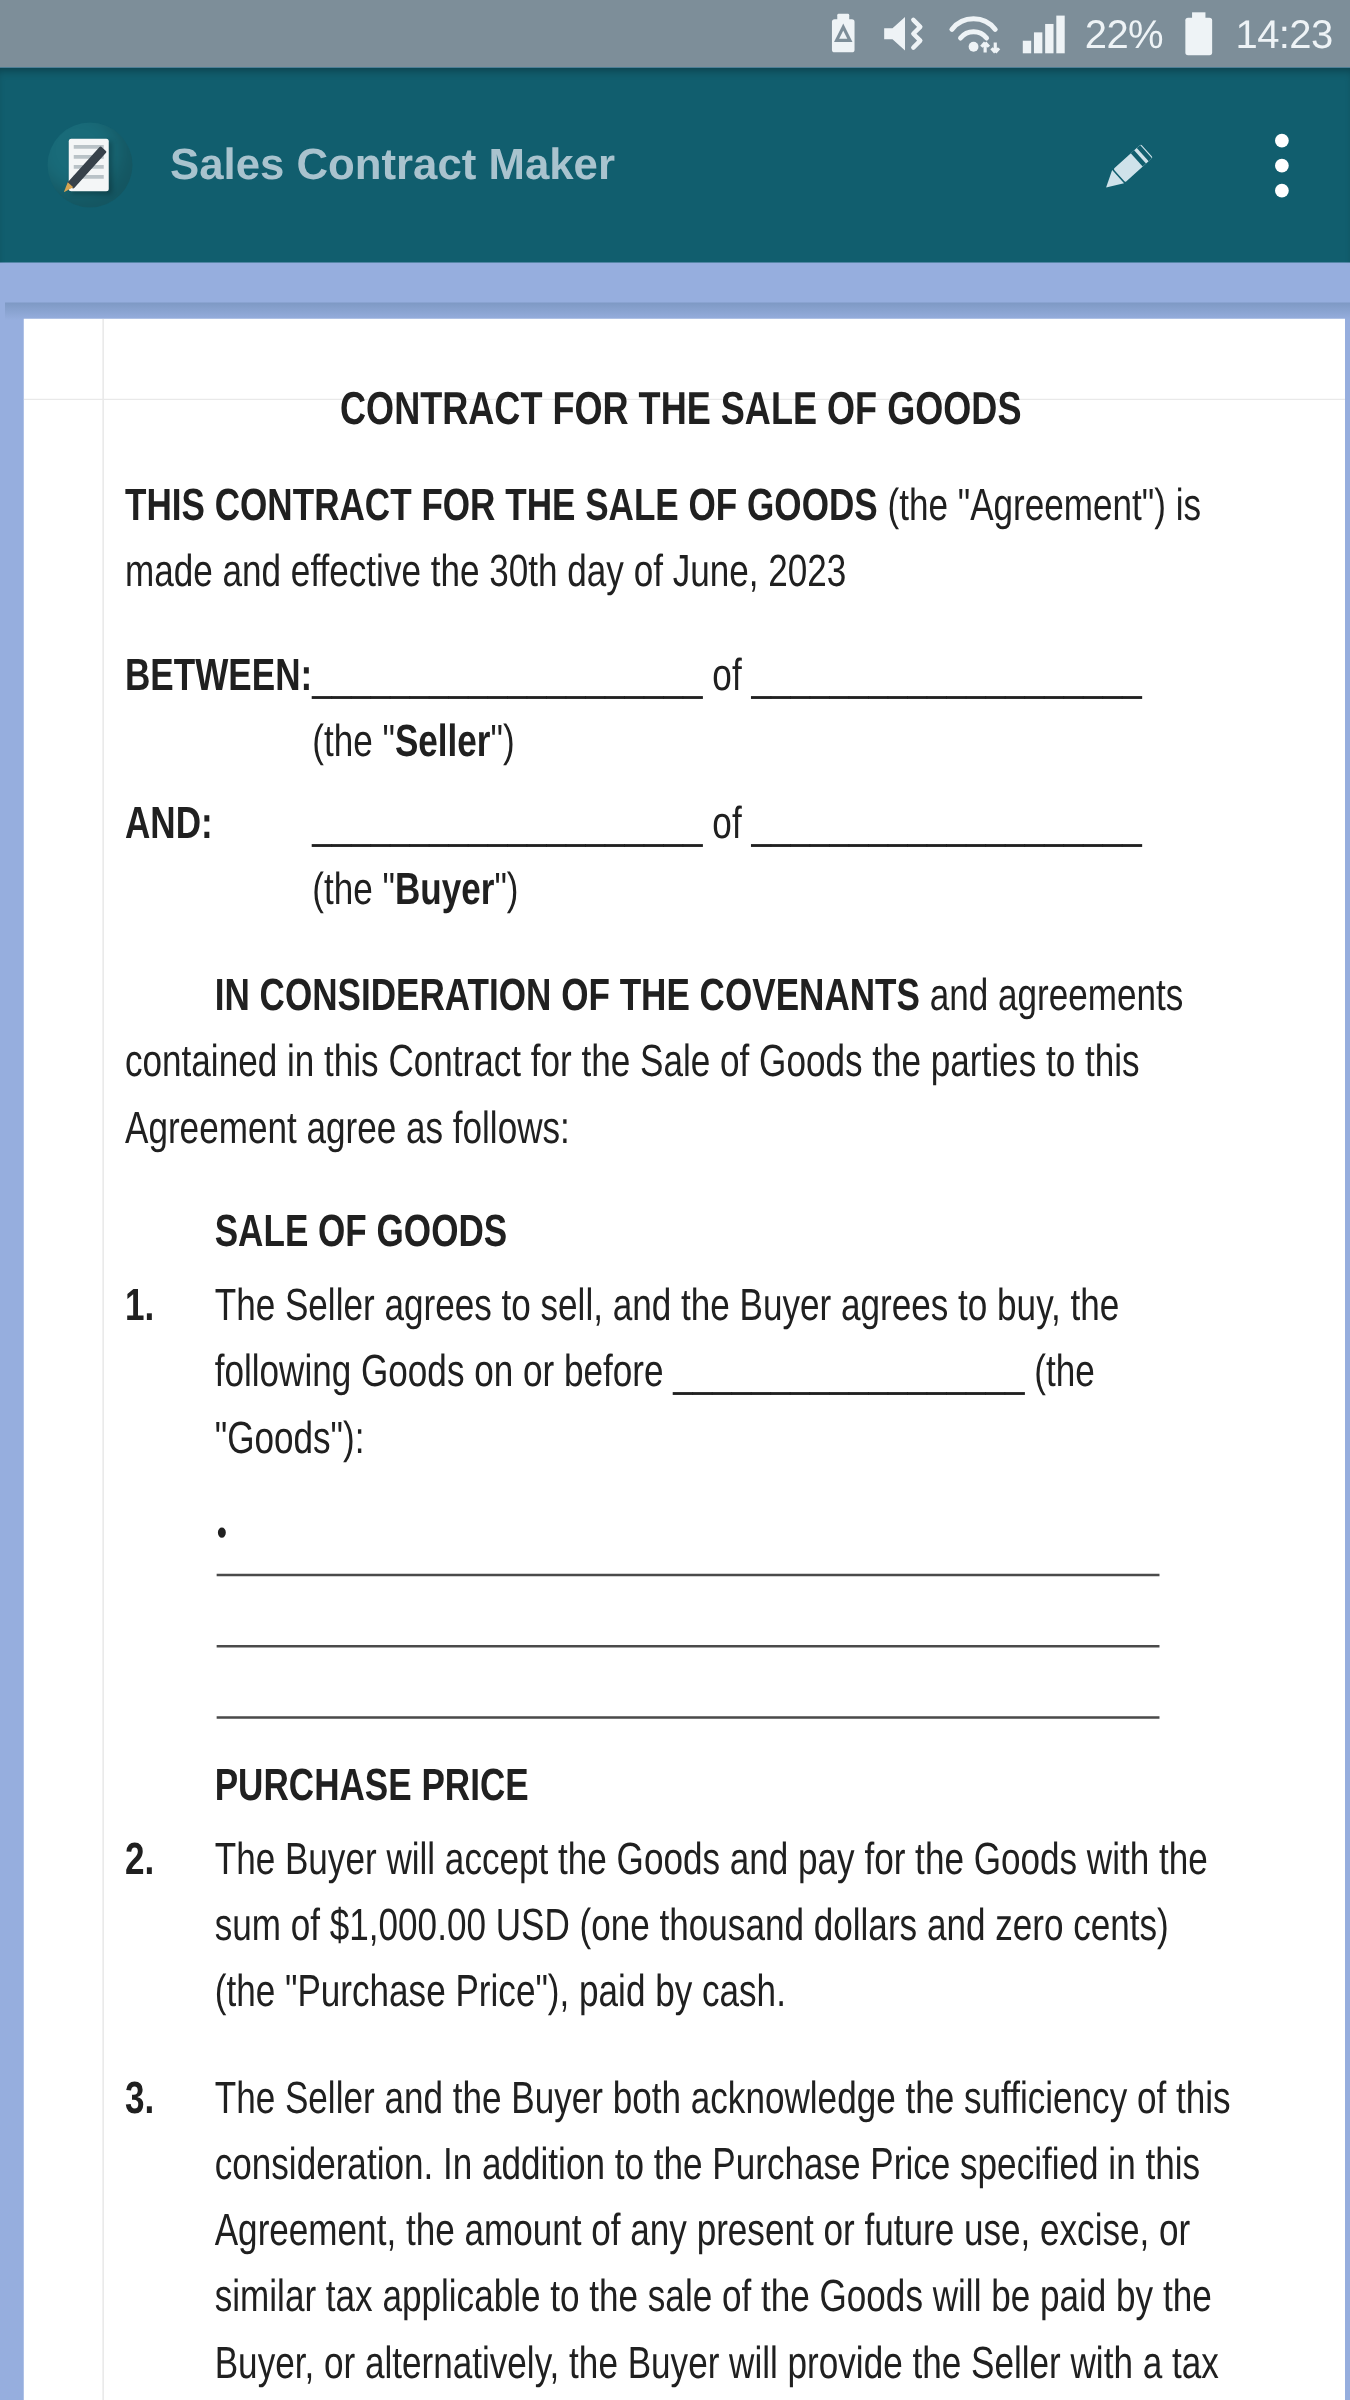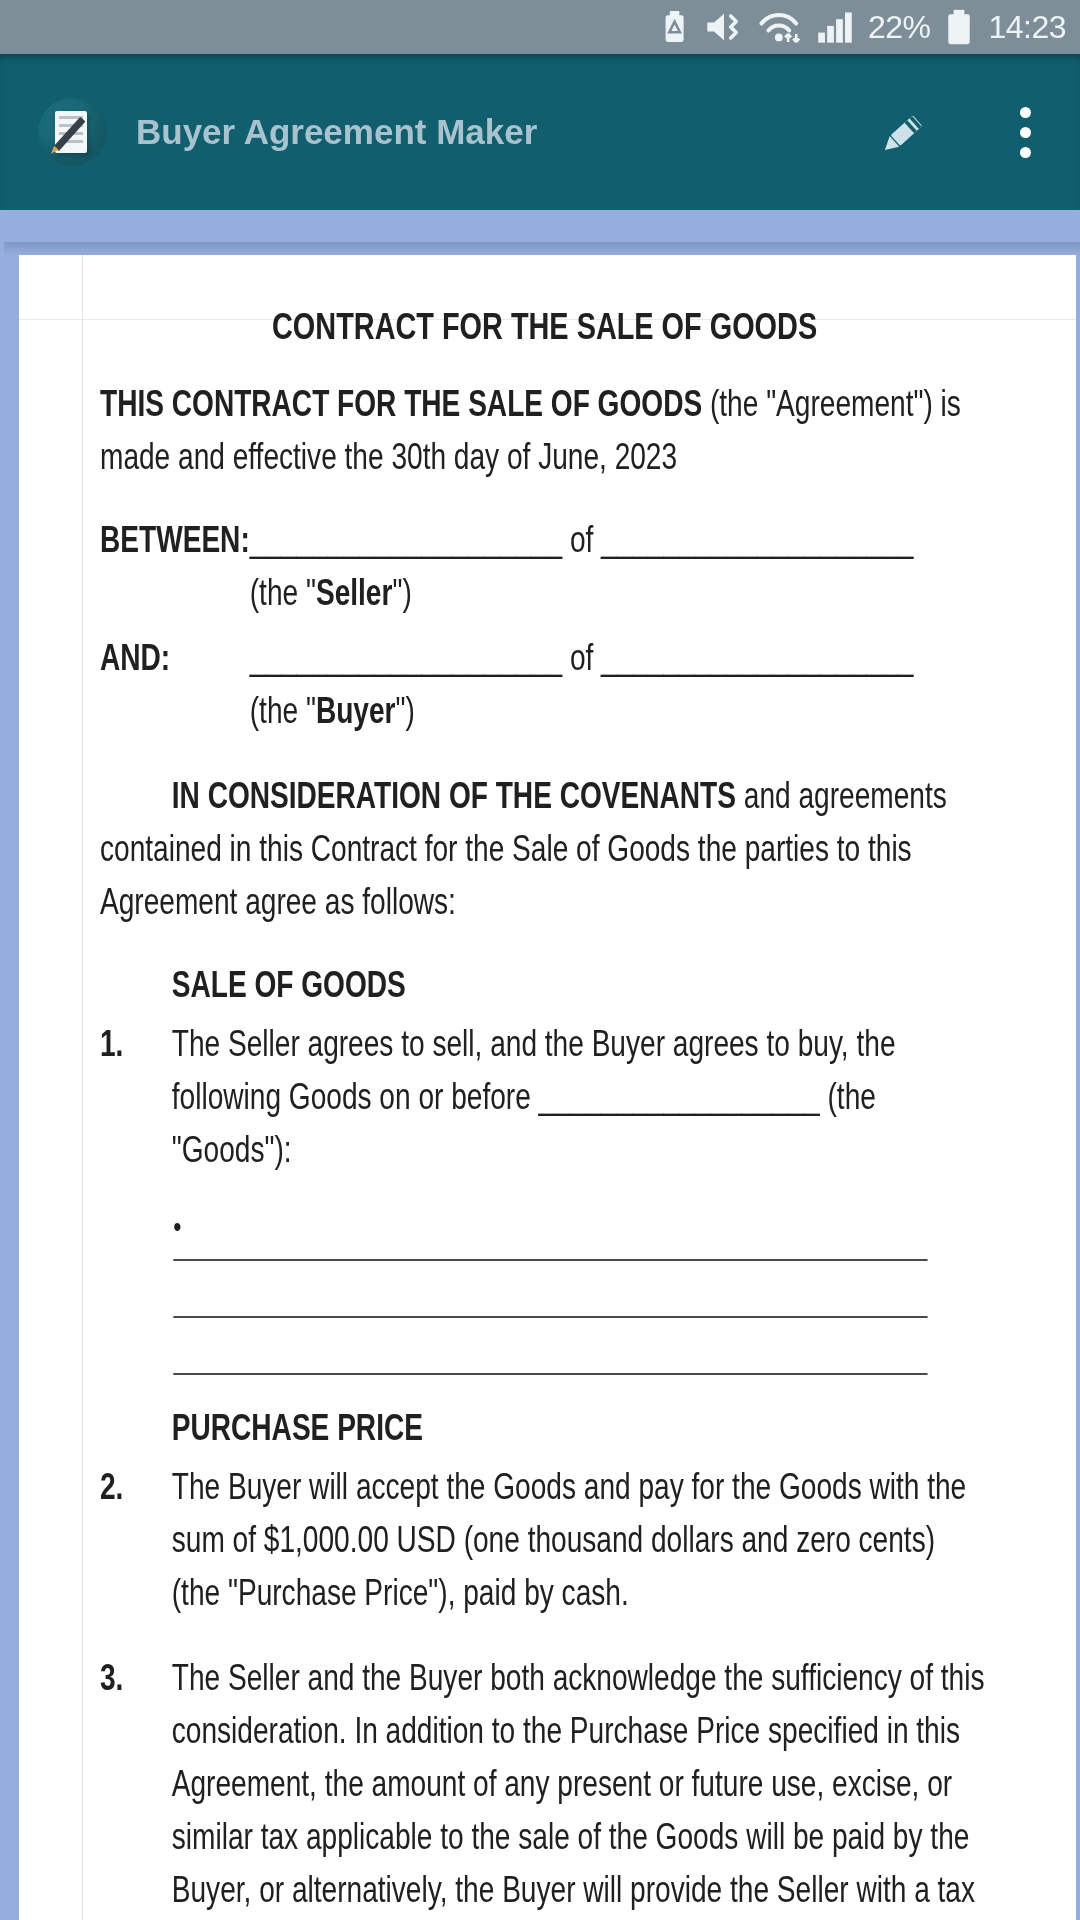--- a/index.html
+++ b/index.html
@@ -140,7 +140,7 @@
       </div>
     <div class="pencil"></div>
   </div>
-  <div class="app-title">Buyer Agreement Maker</div>
+  <div class="app-title">Sales Contract Maker</div>
   <button class="icon-btn edit-btn">
     <span>
       <svg width="62" height="62" viewBox="0 0 48 48">

